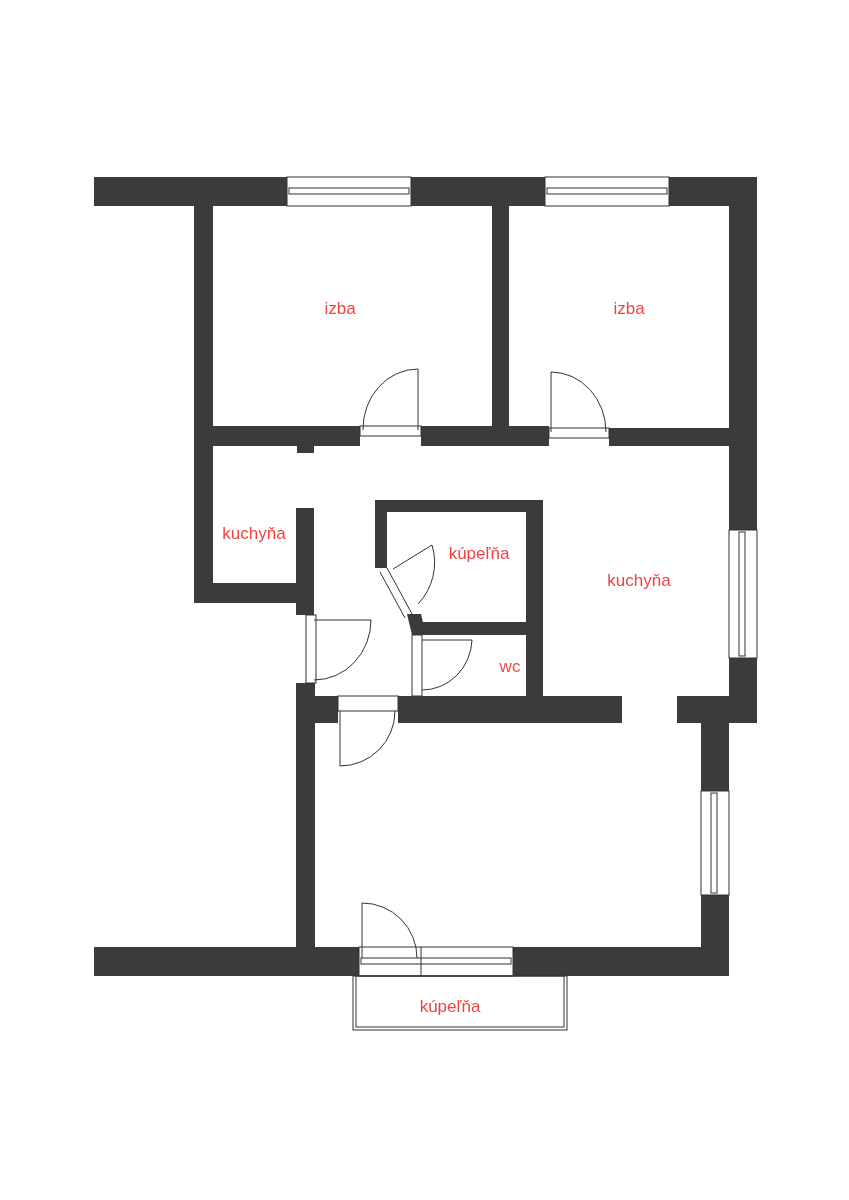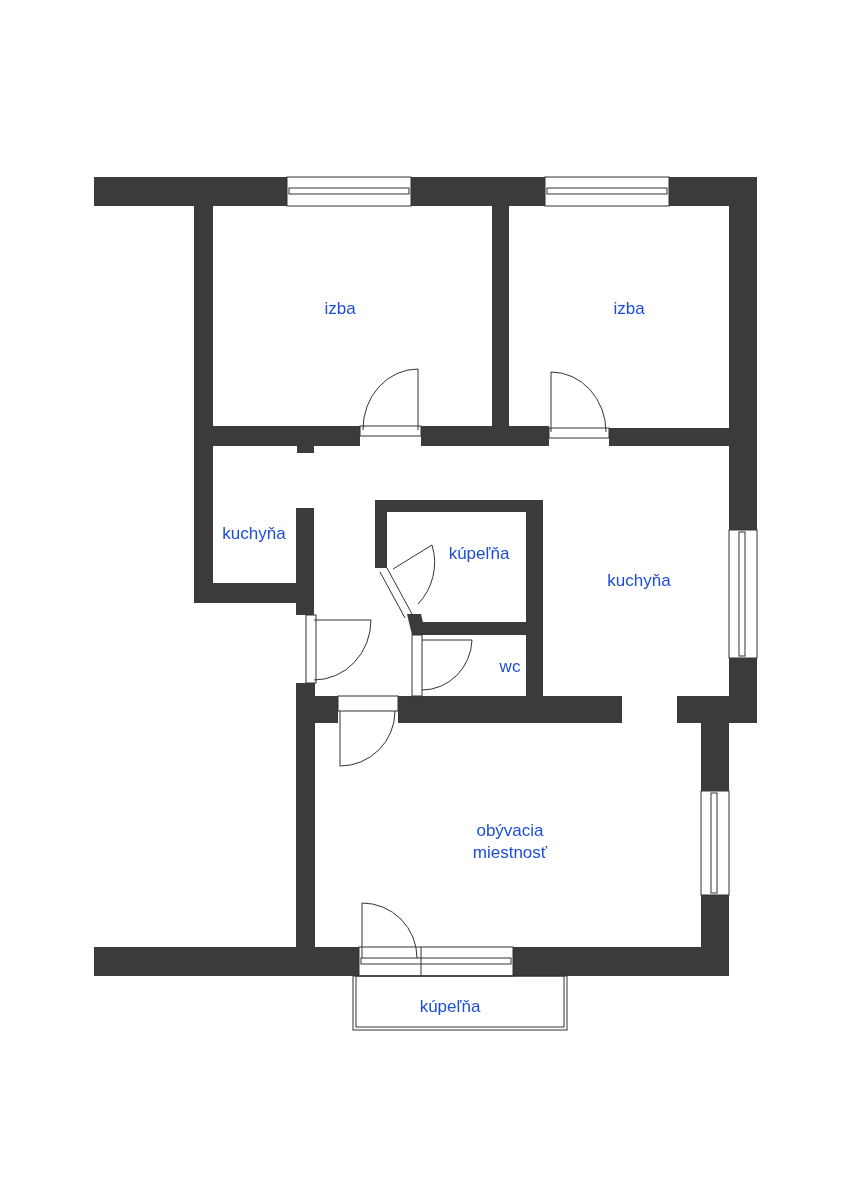--- a/index.html
+++ b/index.html
@@ -9,7 +9,7 @@
       position: absolute;
       font-family: "Liberation Sans", sans-serif;
       font-size: 17px;
-      color: #1d4ed8;
+      color: #ef4444;
       text-align: center;
       line-height: 22px;
       white-space: nowrap;

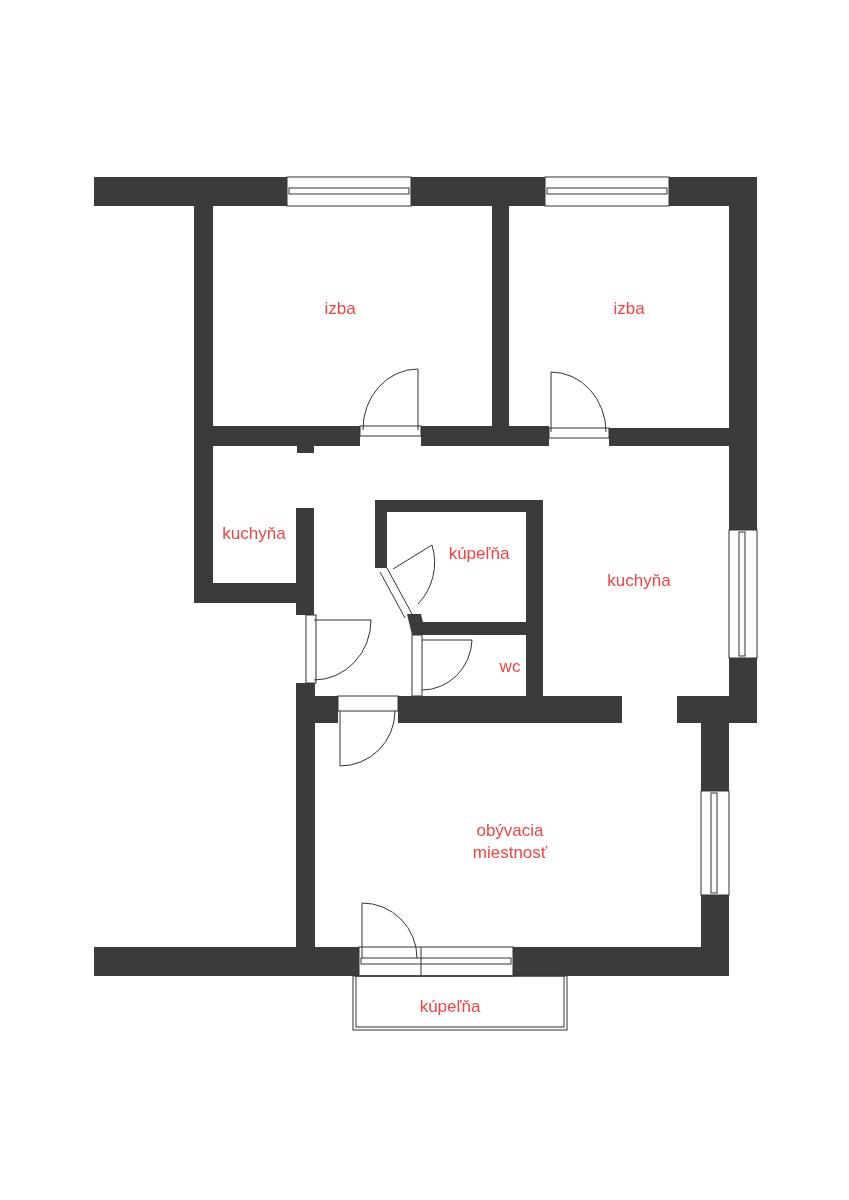--- a/index.html
+++ b/index.html
@@ -118,10 +118,6 @@
   <div class="room-label" style="left:438px; top:543px; width:82px;">kúpeľňa</div>
   <div class="room-label" style="left:492px; top:656px; width:36px;">wc</div>
   <div class="room-label" style="left:596px; top:570px; width:86px;">kuchyňa</div>
-  <div class="room-label" style="left:450px; top:820px; width:120px;">
-    <span>obývacia</span>
-    <span>miestnosť</span>
-  </div>
   <div class="room-label" style="left:410px; top:996px; width:80px;">kúpeľňa</div>
 </div>
 

